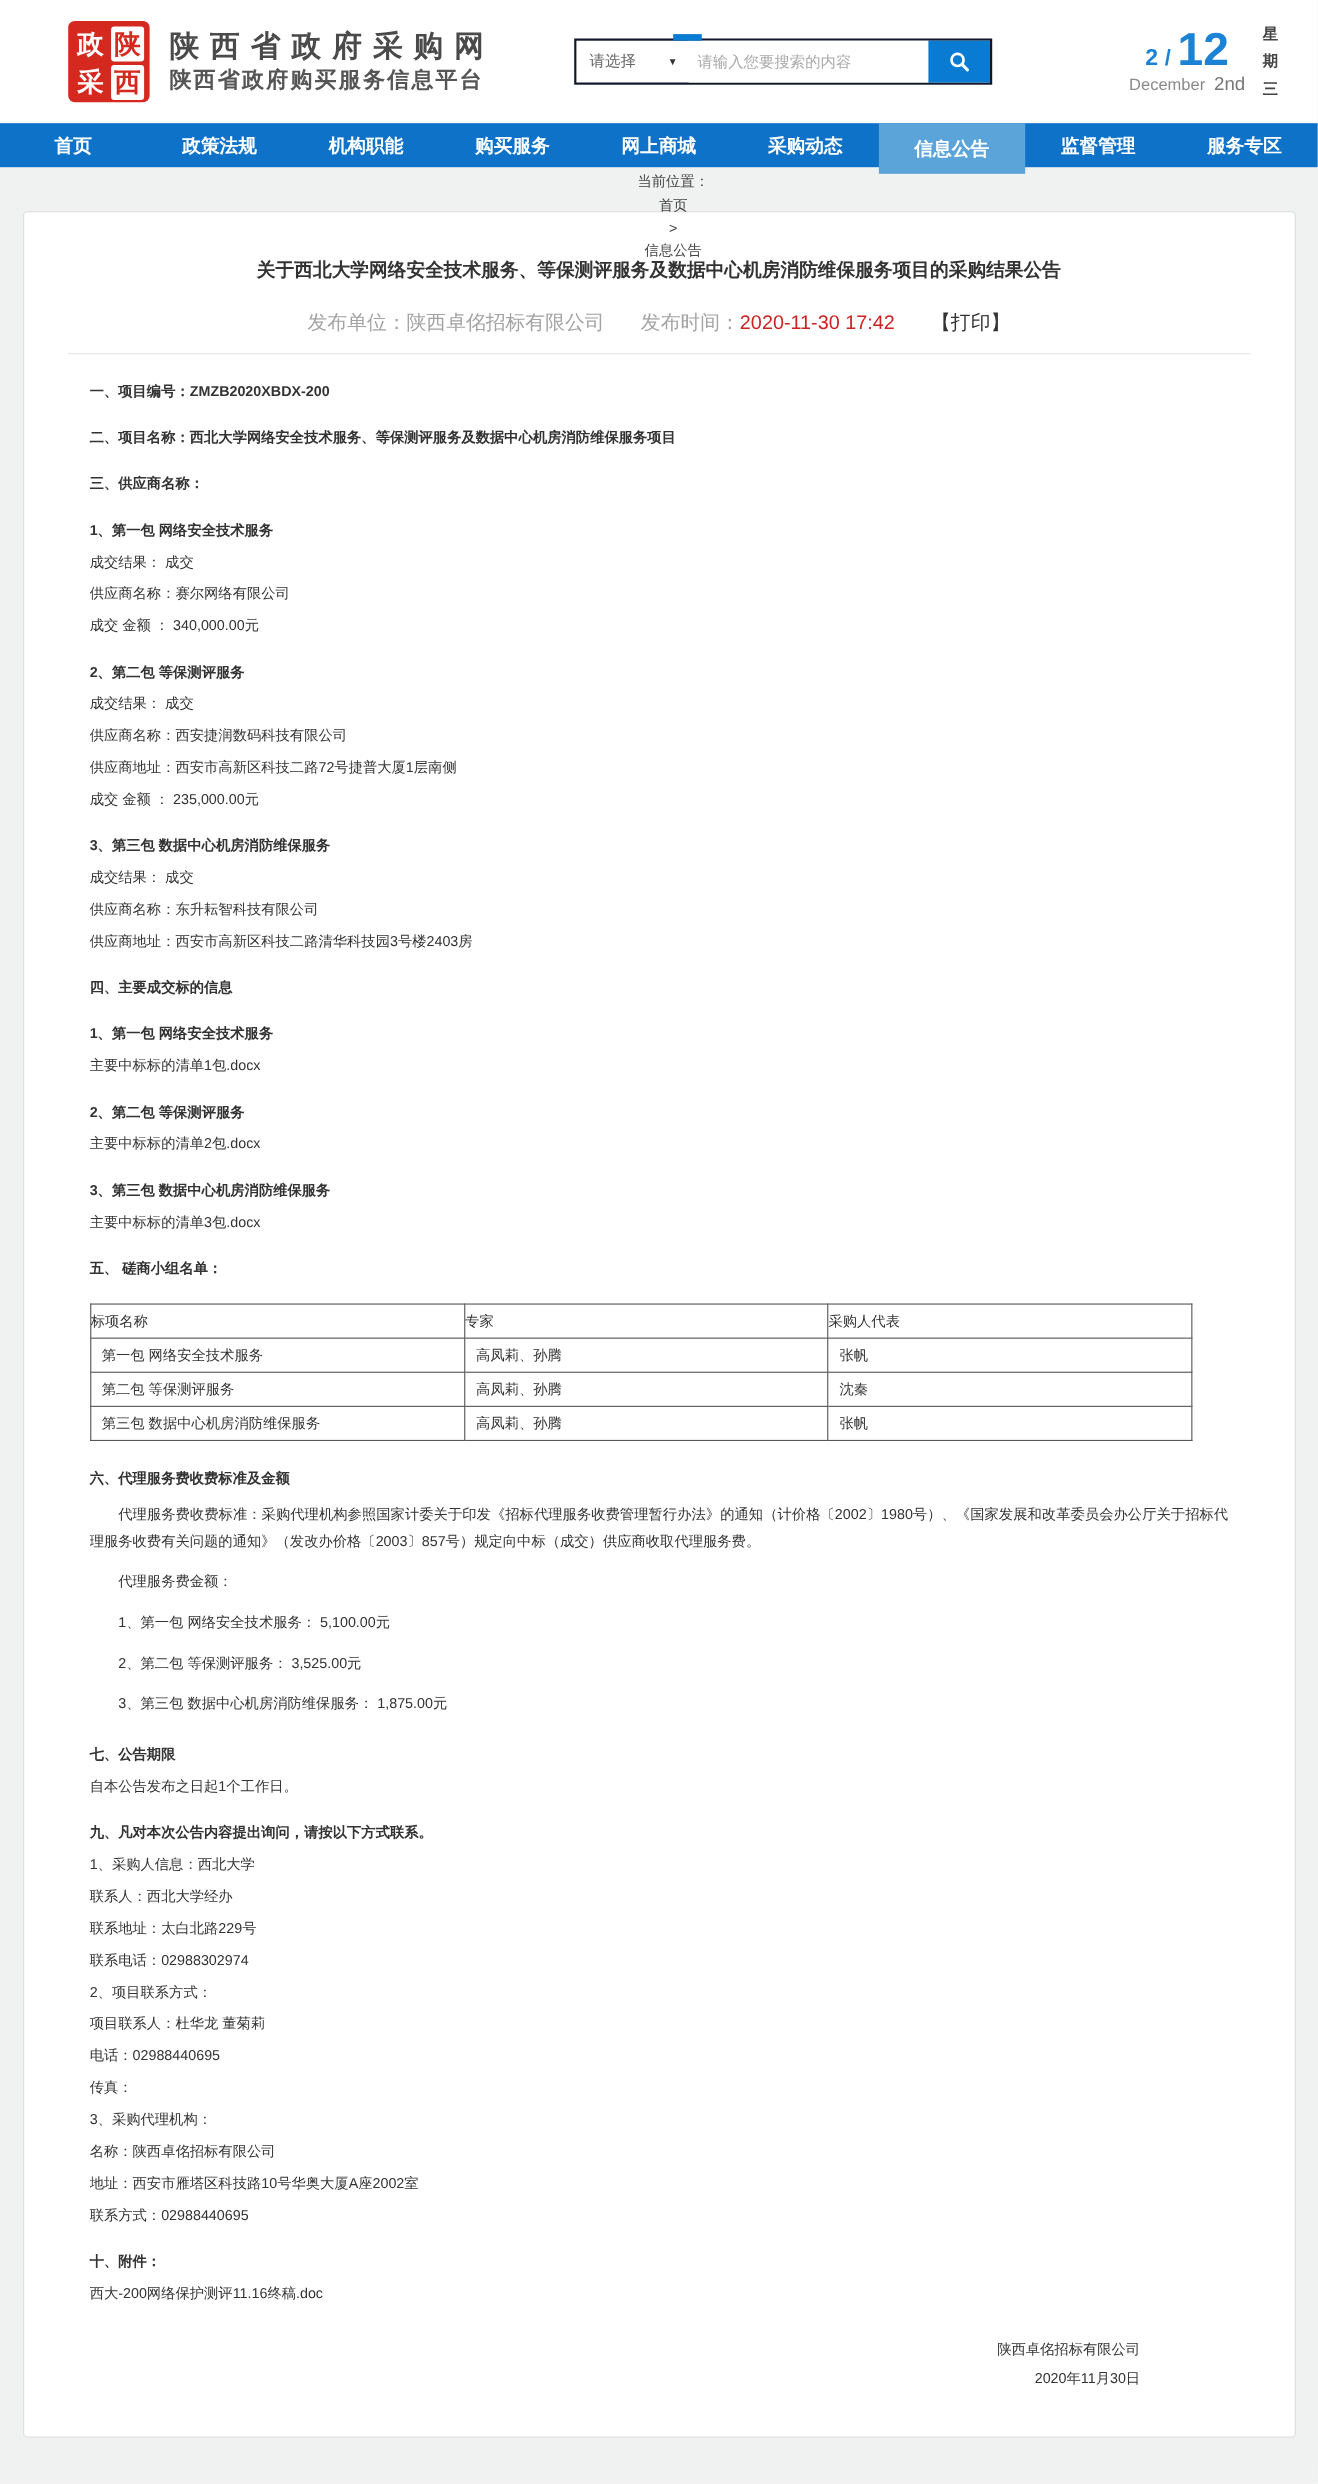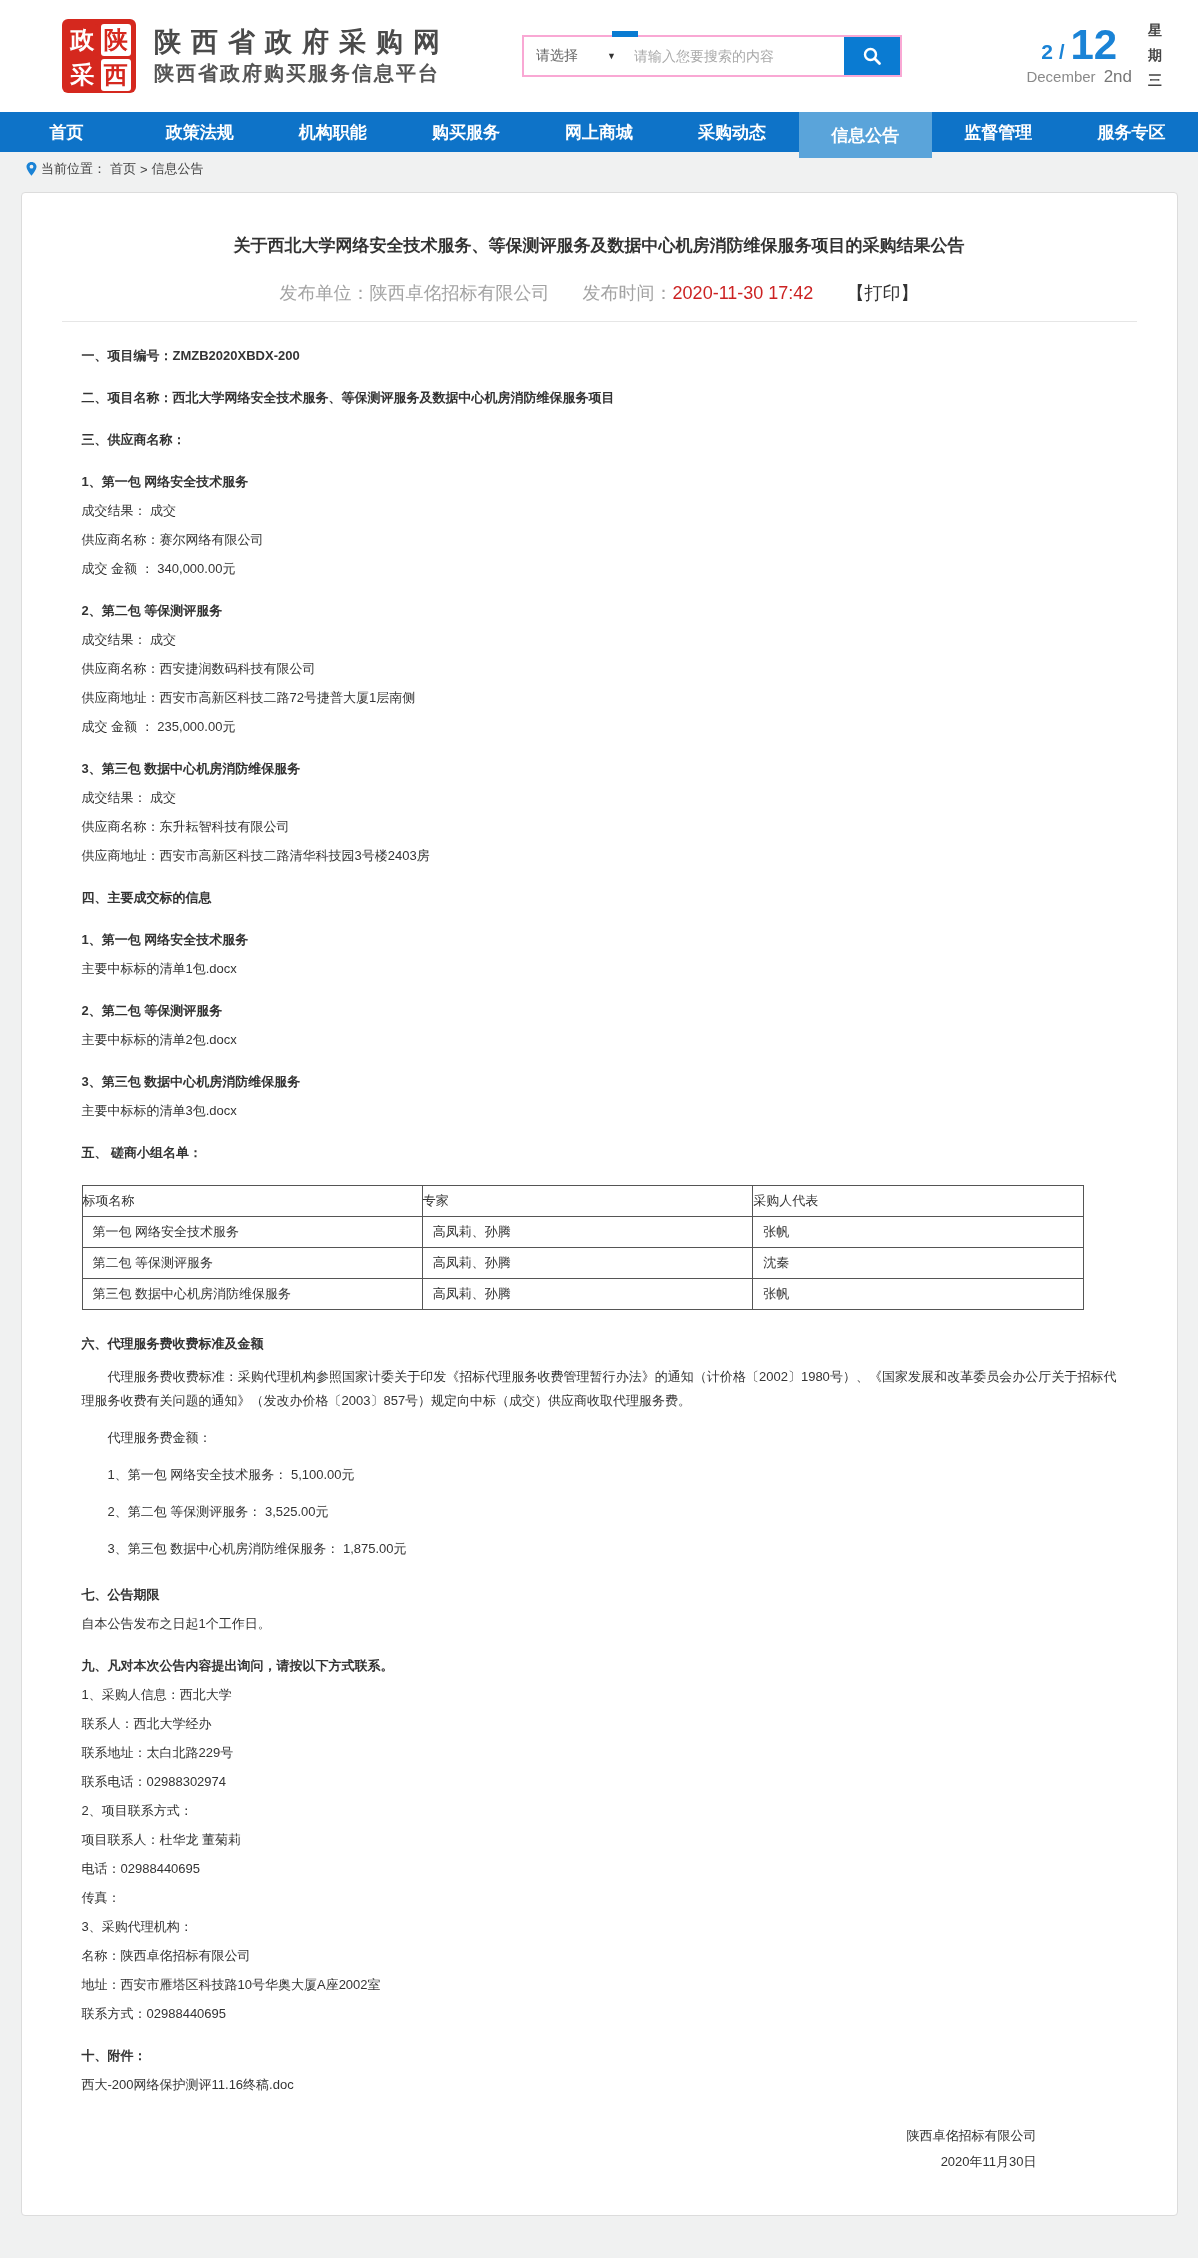--- a/index.html
+++ b/index.html
@@ -15,7 +15,7 @@
   .site-titles { margin-left:18px; }
   .site-title { font-size:27px; font-weight:bold; color:#4a4a4a; letter-spacing:10px; line-height:34px; }
   .site-subtitle { font-size:20px; font-weight:bold; color:#555; letter-spacing:2px; line-height:28px; }
-  .search-wrap { position:relative; margin-left:72px; width:380px; height:42px; border:2px solid #f9a8d4;
+  .search-wrap { position:relative; margin-left:72px; width:380px; height:42px; border:2px solid #0f172a;
                  background:#fff; display:flex; align-items:stretch; }
   .search-notch { position:absolute; left:88px; top:-6px; width:26px; height:6px; background:#0a7bd2; }
   .search-select { width:102px; display:flex; align-items:center; justify-content:space-between;

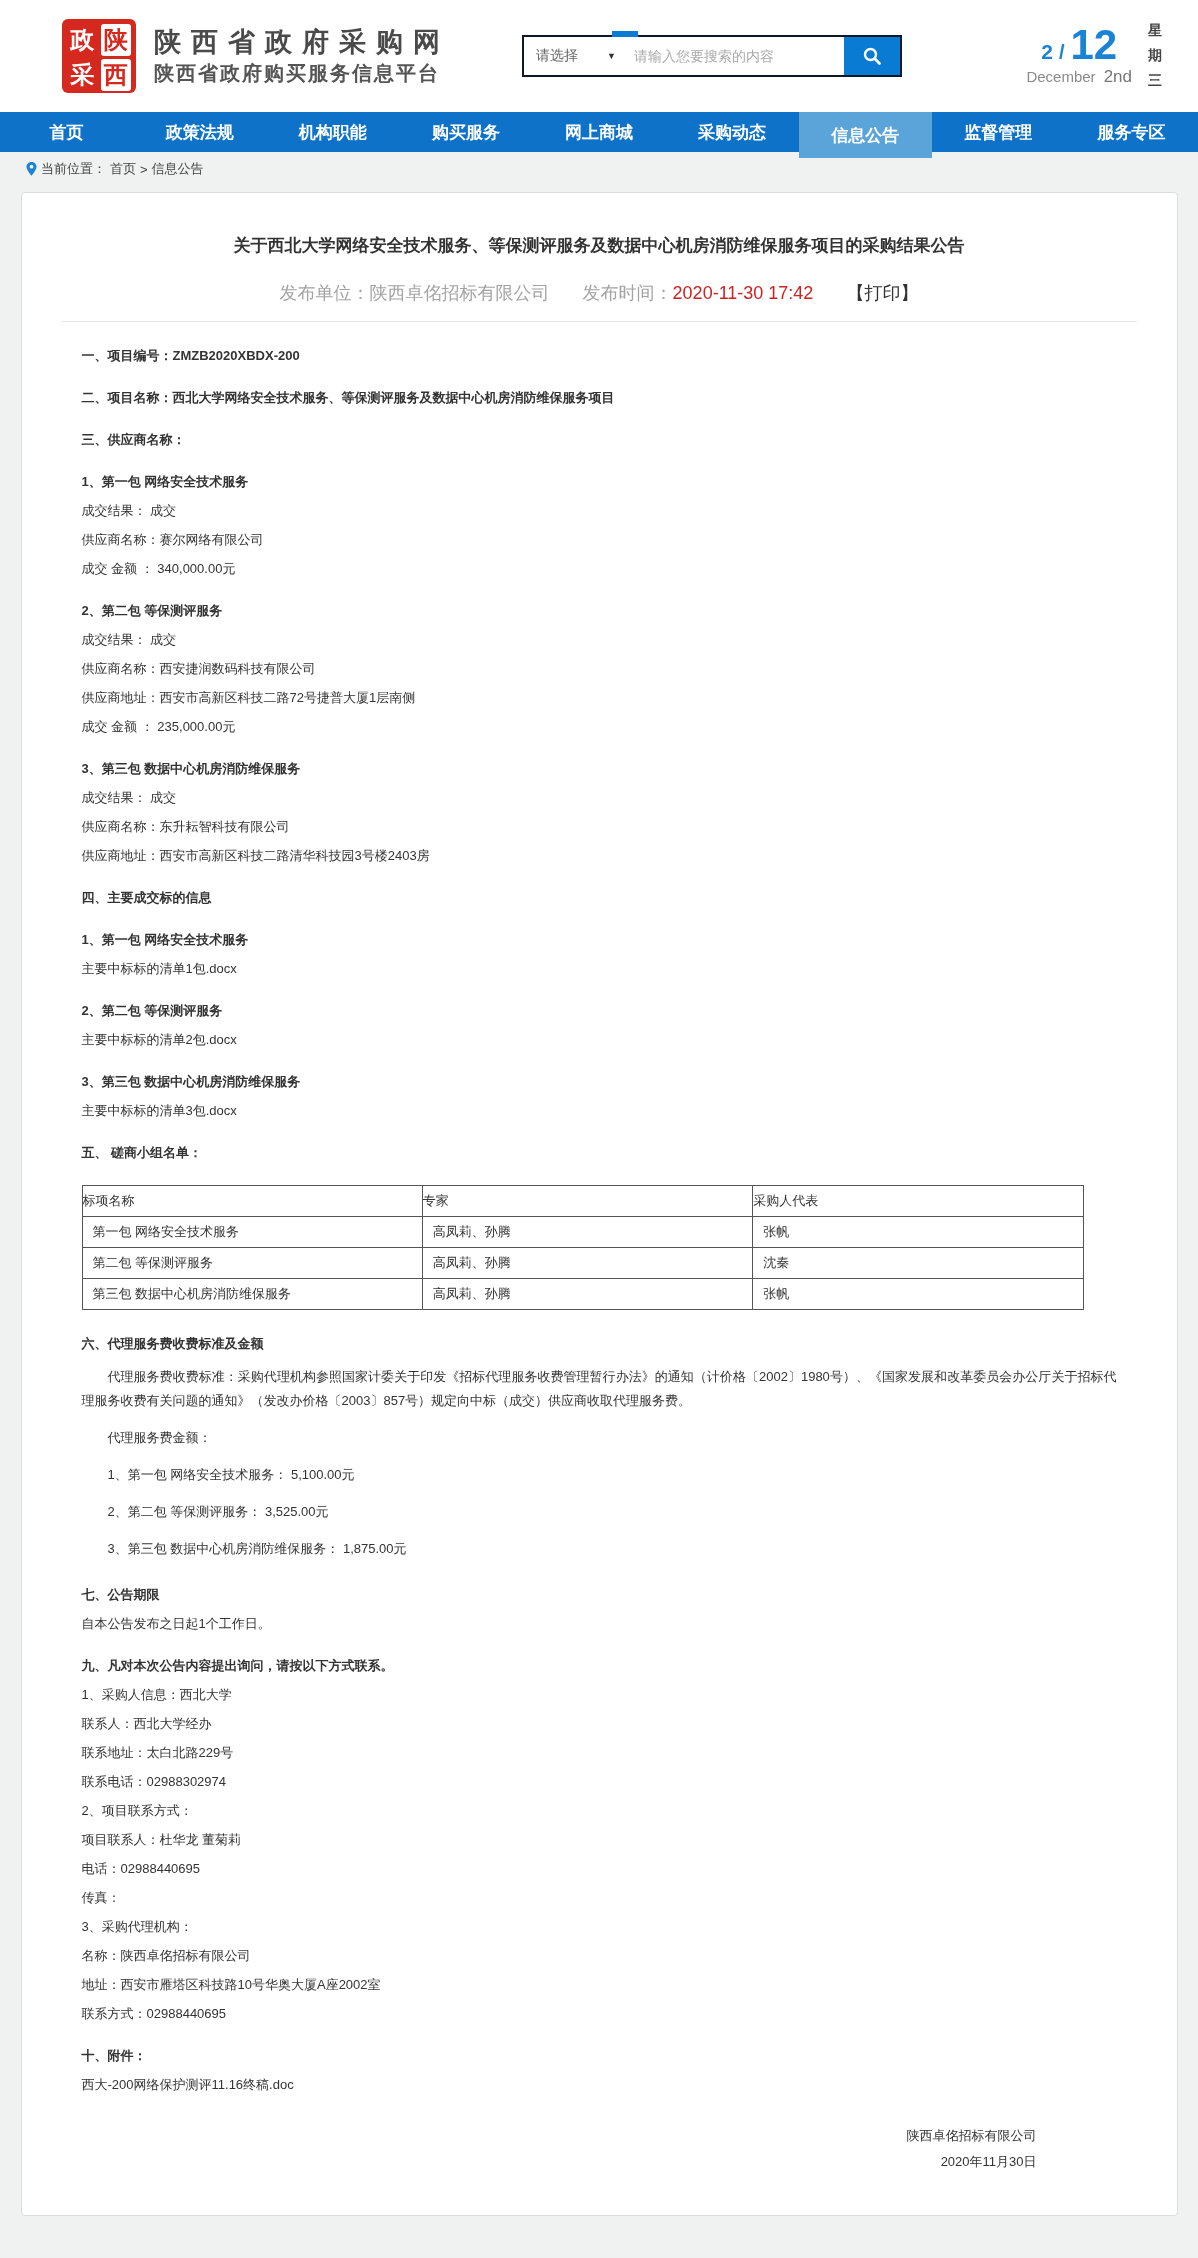--- a/index.html
+++ b/index.html
@@ -41,7 +41,7 @@
   .nav-item.active { background:#5aa4da; height:46px; }
 
   
-  .breadcrumb { height:34px; display:flex; align-items:center; padding-left:26px; font-size:13px; color:#444; gap:4px; }
+  .breadcrumb { height:34px; display:flex; align-items:center; padding-left:26px; font-size:13px; color:#444; gap:4px;flex-direction:column; }
   .crumb-link { cursor:pointer; }
 
   

